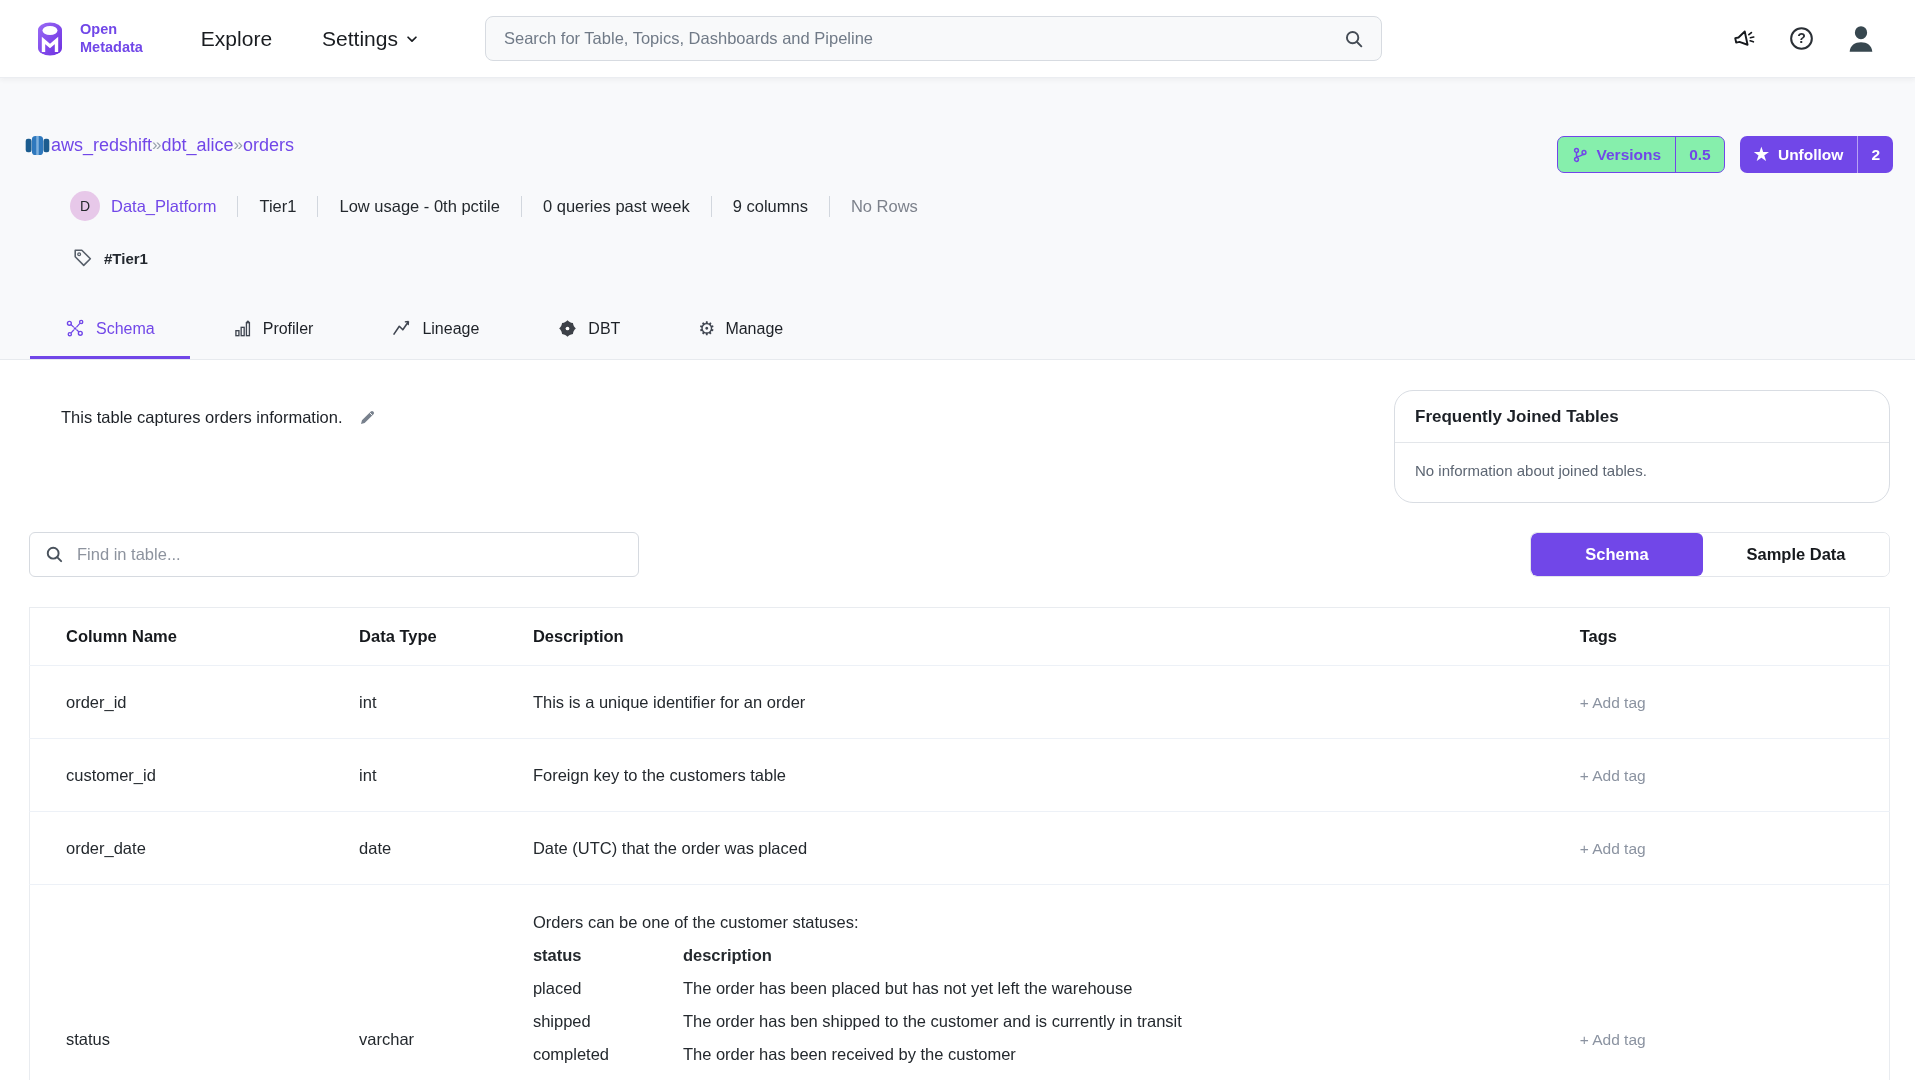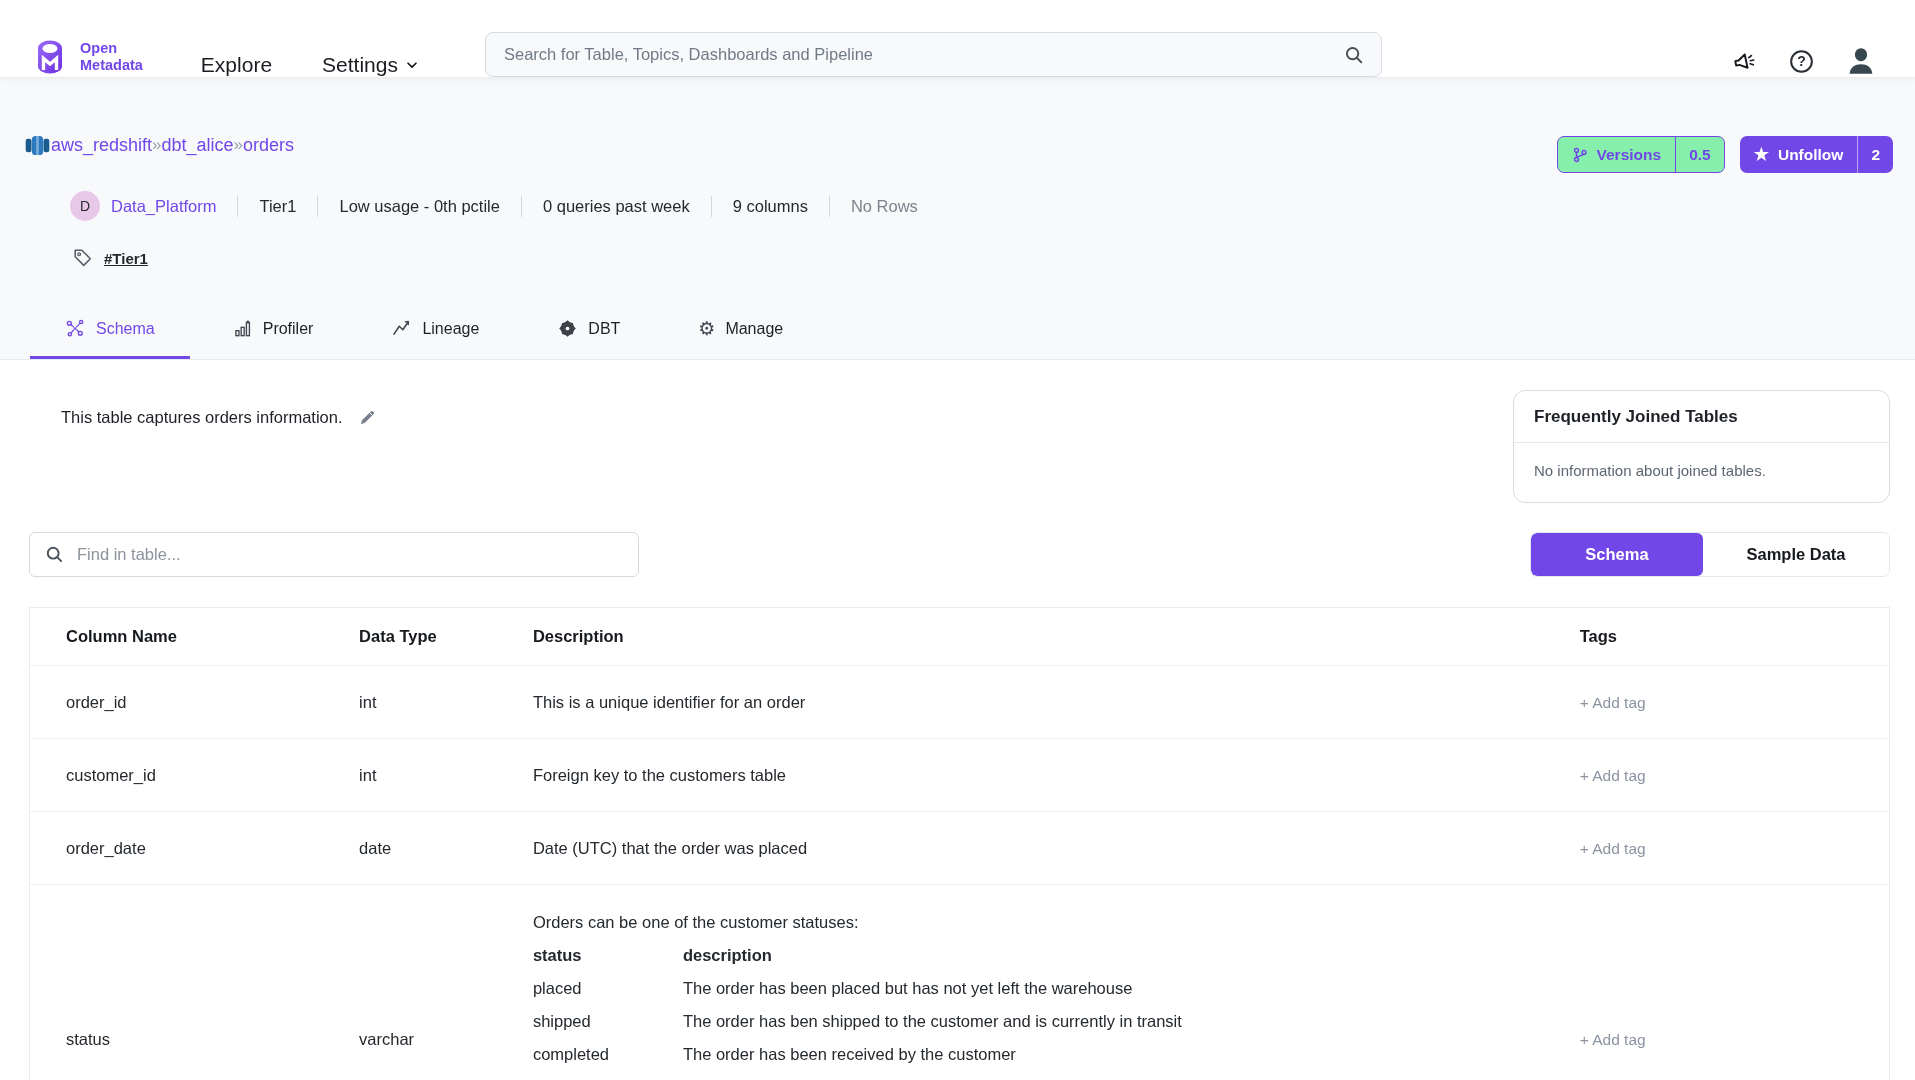--- a/index.html
+++ b/index.html
@@ -7,7 +7,7 @@
     font-family:"Liberation Sans", sans-serif; color:#1d2127; }
 
   
-  .navbar { height:78px; background:#fff; display:flex; align-items:flex-end;
+  .navbar { height:78px; background:#fff; display:flex; align-items:center;
     padding:0 38px 0 30px; border-bottom:1px solid #ebedf1;
     box-shadow:0 2px 5px rgba(30,35,40,.05); position:relative; z-index:5; }
   .logo { display:flex; align-items:center; gap:10px; margin-right:58px; }

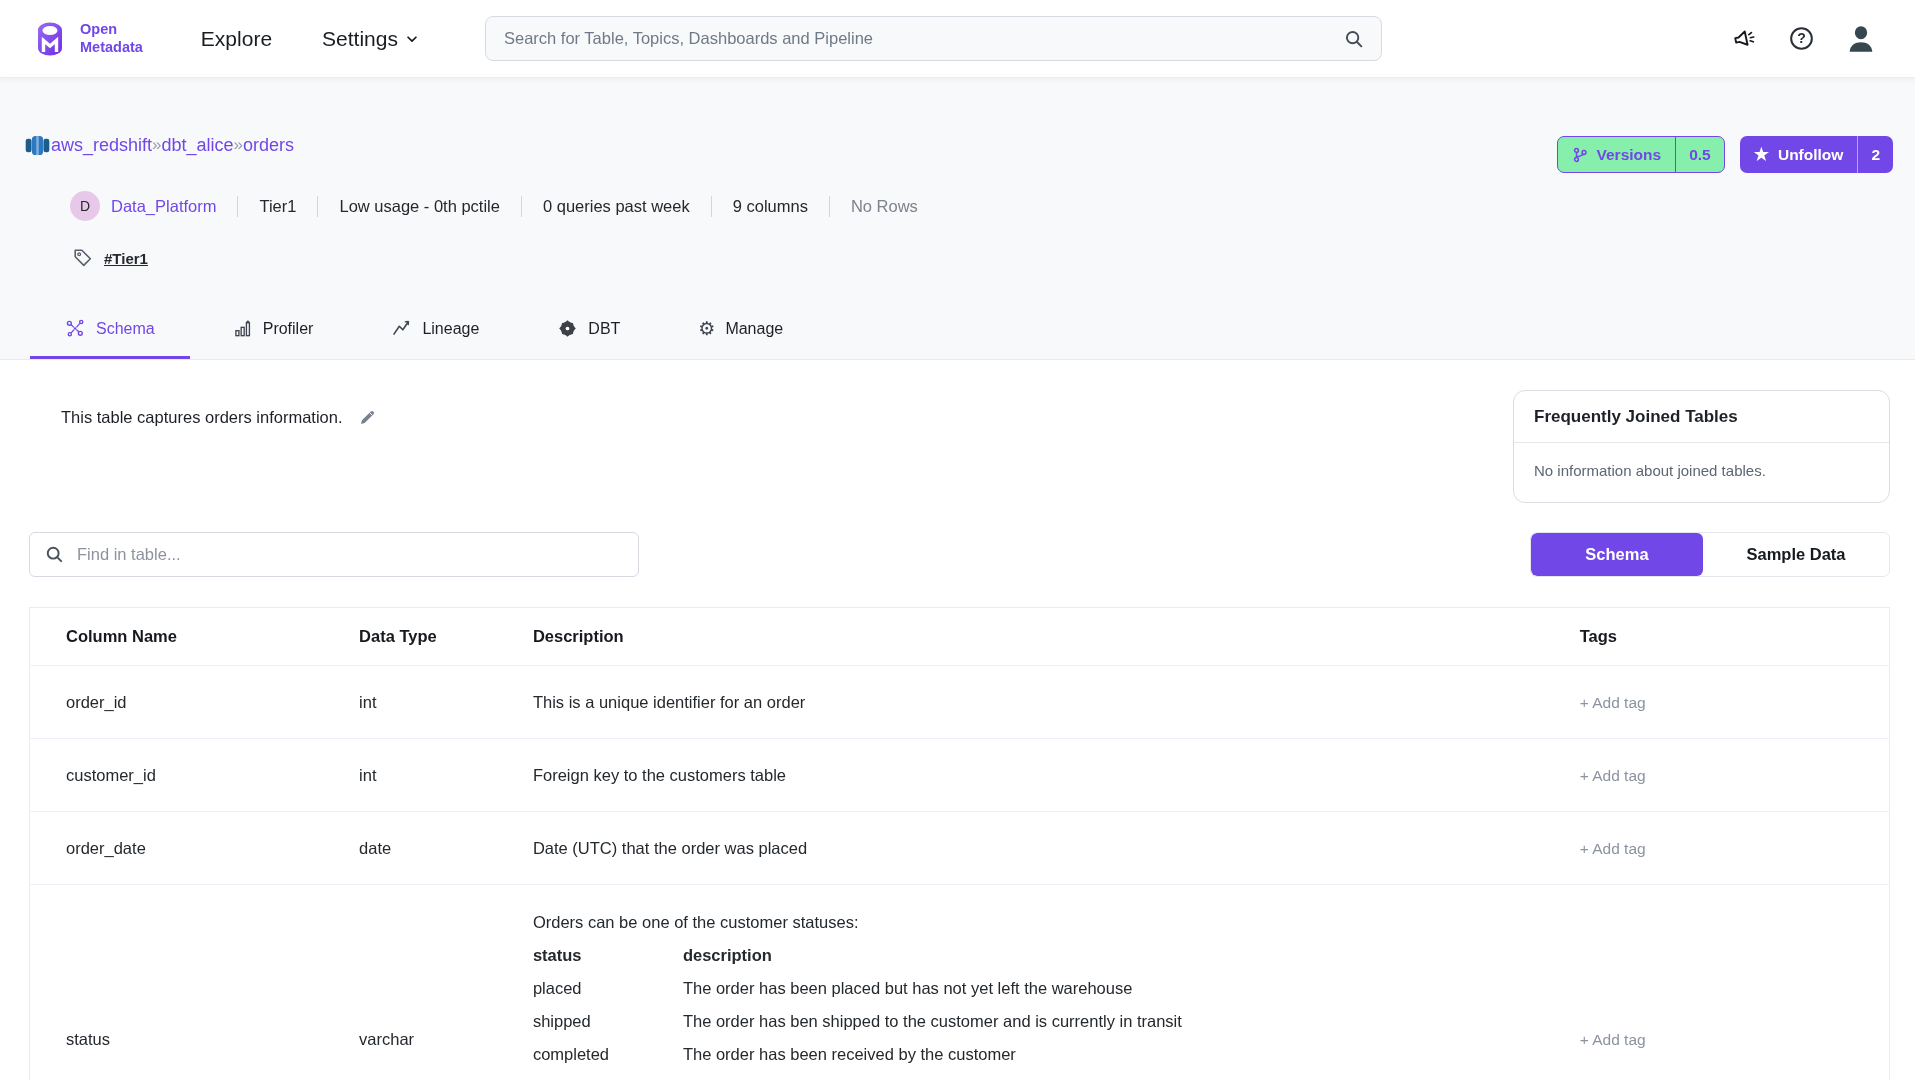--- a/index.html
+++ b/index.html
@@ -42,7 +42,7 @@
   .stat-muted { color:#7d828c; }
 
   .tag-row { display:flex; align-items:center; gap:10px; margin:22px 0 0 72px;
-    height:28px; font-size:15px; font-weight:600; color:#24292f;text-decoration:underline; }
+    height:28px; font-size:15px; font-weight:600; color:#24292f; }
 
   .head-actions { position:absolute; top:58px; right:22px; display:flex; gap:15px; }
   .pill-btn { display:inline-flex; align-items:stretch; height:37px; border-radius:7px;

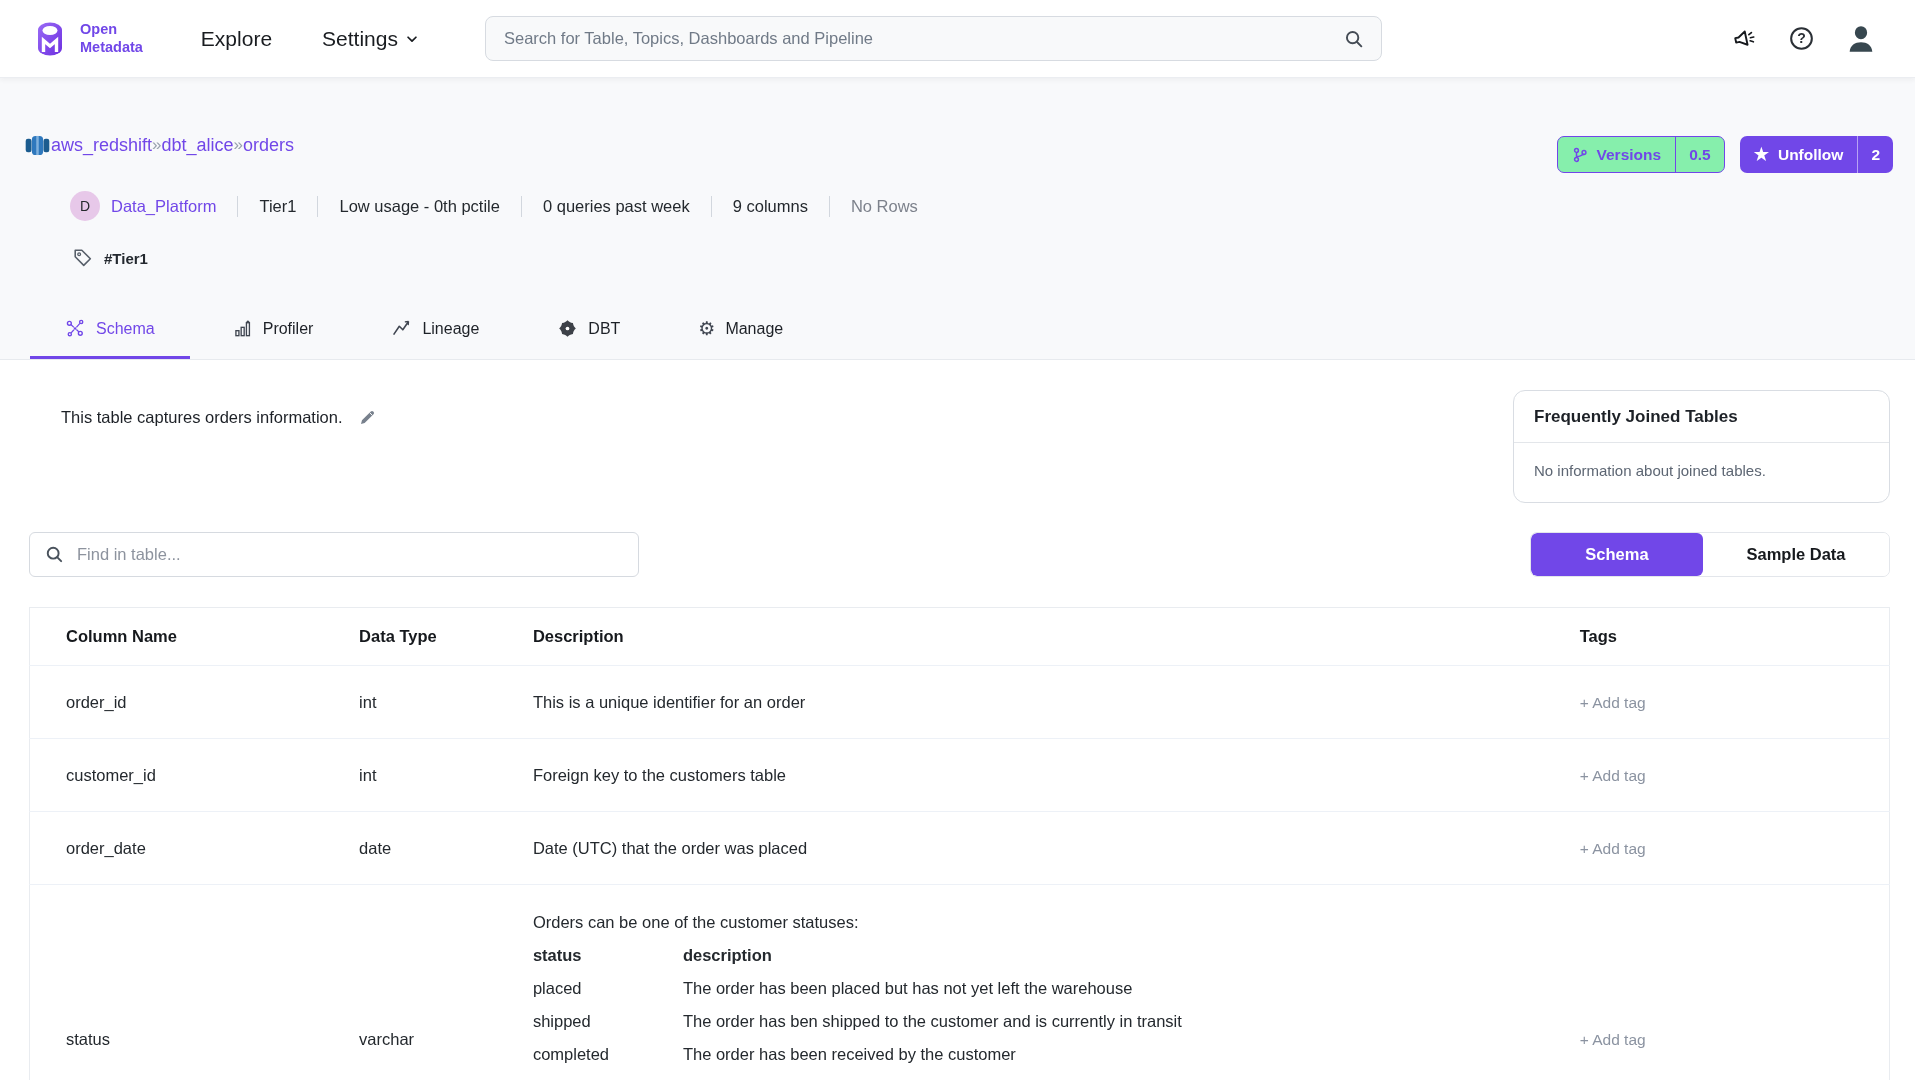--- a/index.html
+++ b/index.html
@@ -66,8 +66,8 @@
     padding-right:25px; }
   .description { margin:48px 0 0 61px; font-size:16.5px; color:#1d2127;
     display:flex; align-items:center; gap:15px; }
-  .joined-card { margin-top:30px; width:377px; background:#fff;
-    border:1px solid #d9dde3; border-radius:12px; }
+  .joined-card { margin-top:30px; width:496px; background:#fff;
+    border:1px solid #d9dde3; border-radius:19px; }
   .joined-header { padding:16px 20px 15px; font-size:17px; font-weight:600;
     color:#1d2127; border-bottom:1px solid #e3e6ea; }
   .joined-body { padding:19px 20px 23px; font-size:15px; color:#5d6673; }

